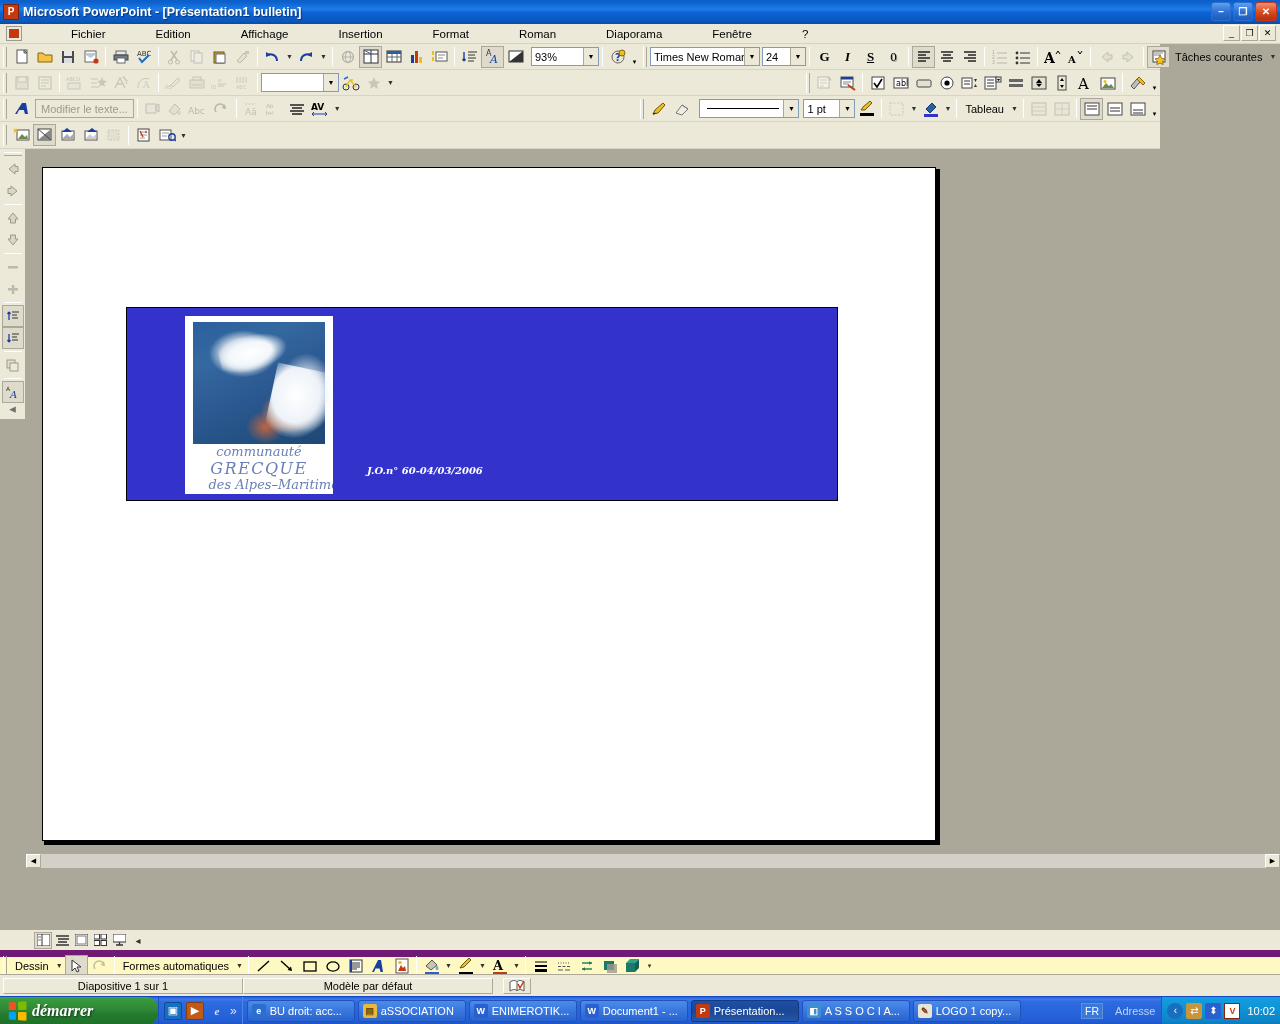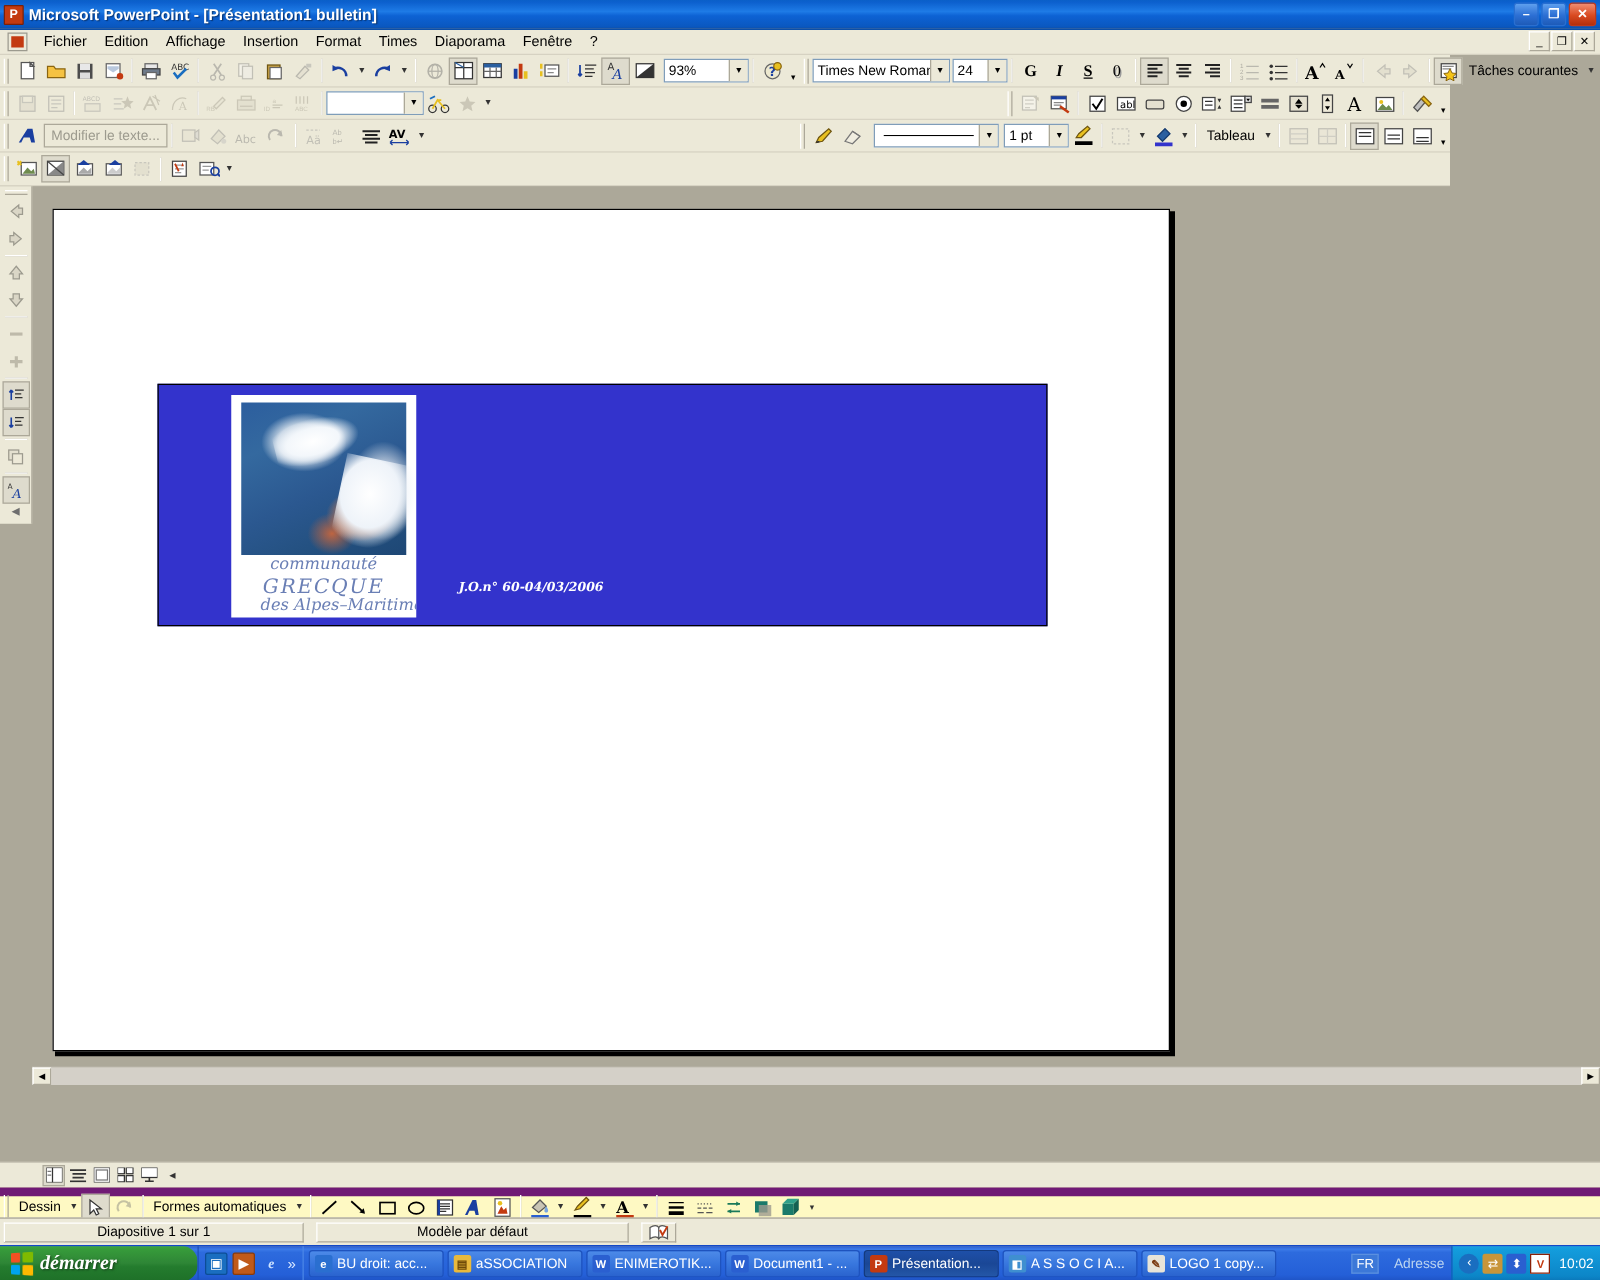--- a/index.html
+++ b/index.html
@@ -51,6 +51,7 @@
     position: absolute; left: 0; top: 24px; width: 1280px; height: 20px;
     background: #ECE9D8; display: flex; align-items: center;
     border-bottom: 1px solid #D6D2C2;
+    gap: 36px;
   }
   .menu-doc-icon {
     width: 16px; height: 15px; margin: 0 6px 0 6px;

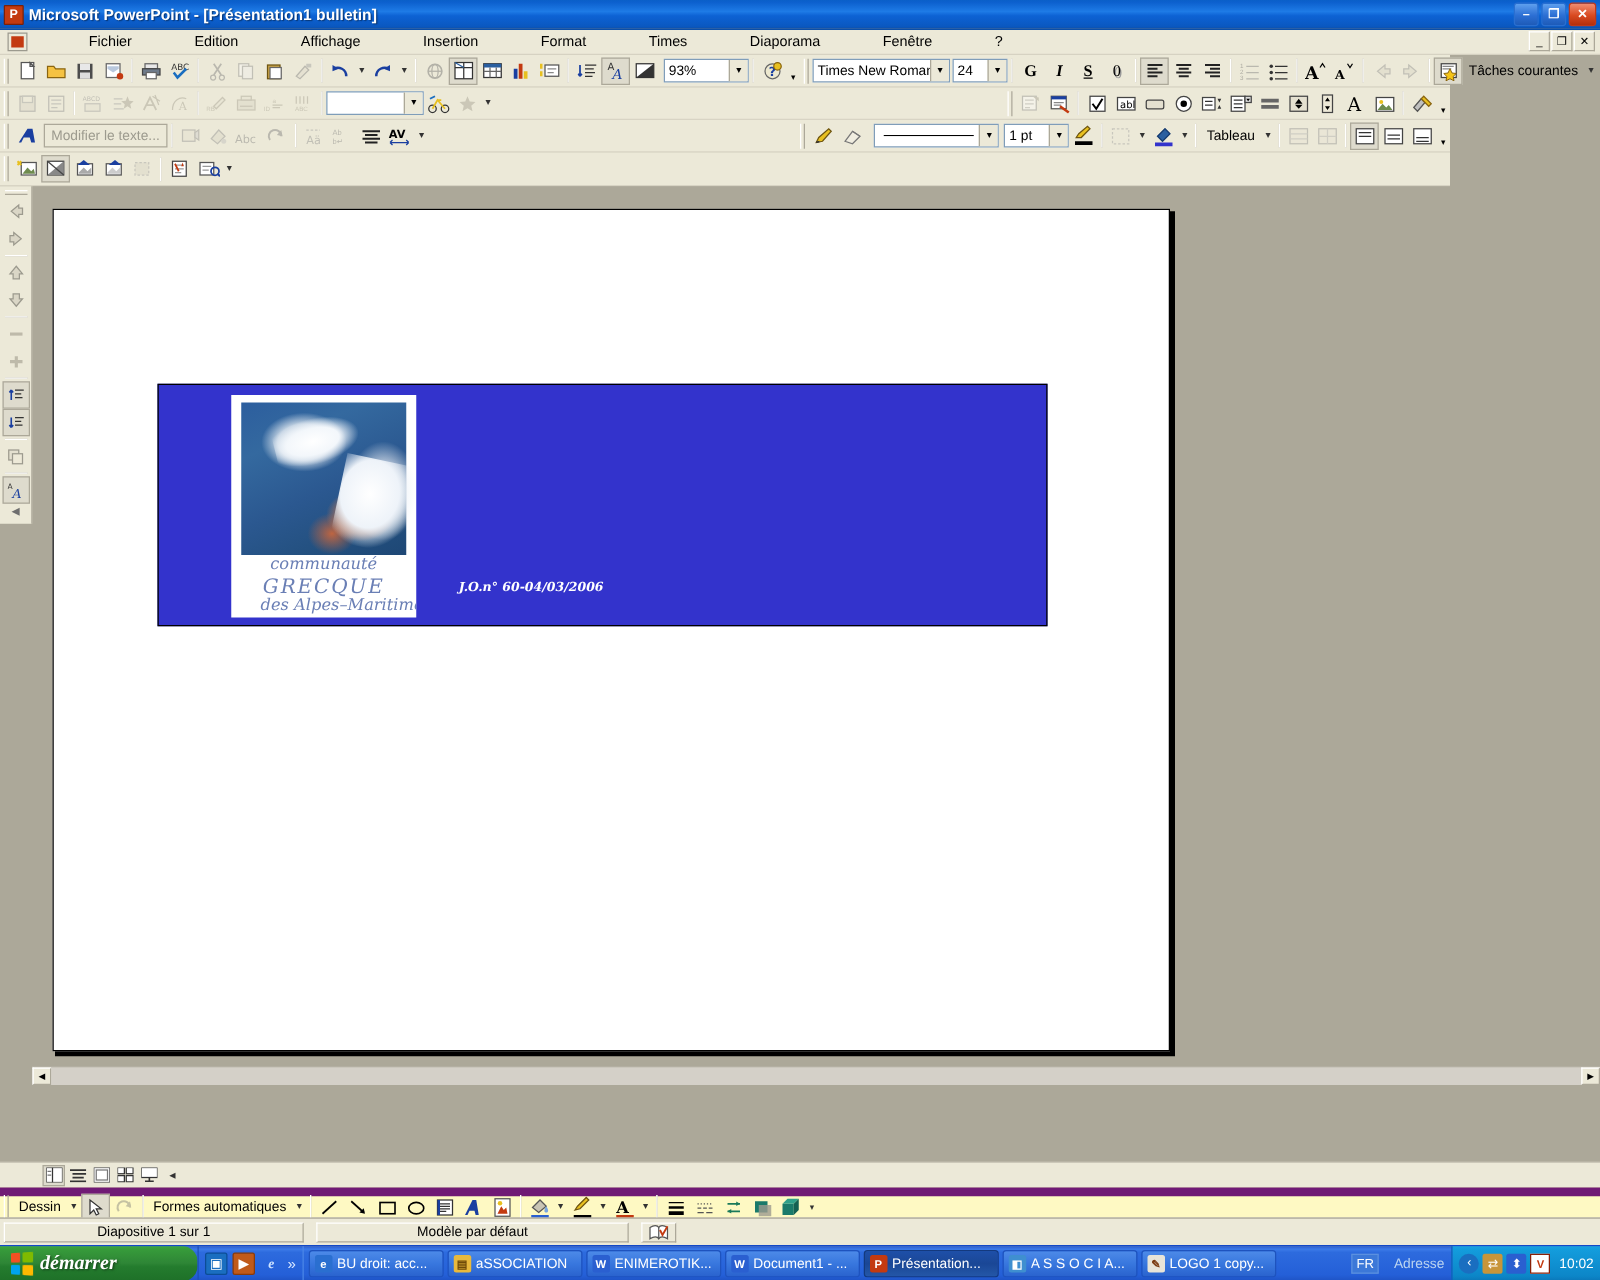--- a/index.html
+++ b/index.html
@@ -338,7 +338,7 @@
     <div class="mi">Affichage</div>
     <div class="mi">Insertion</div>
     <div class="mi">Format</div>
-    <div class="mi">Times</div>
+    <div class="mi">Roman</div>
     <div class="mi">Diaporama</div>
     <div class="mi">Fenêtre</div>
     <div class="mi">?</div>

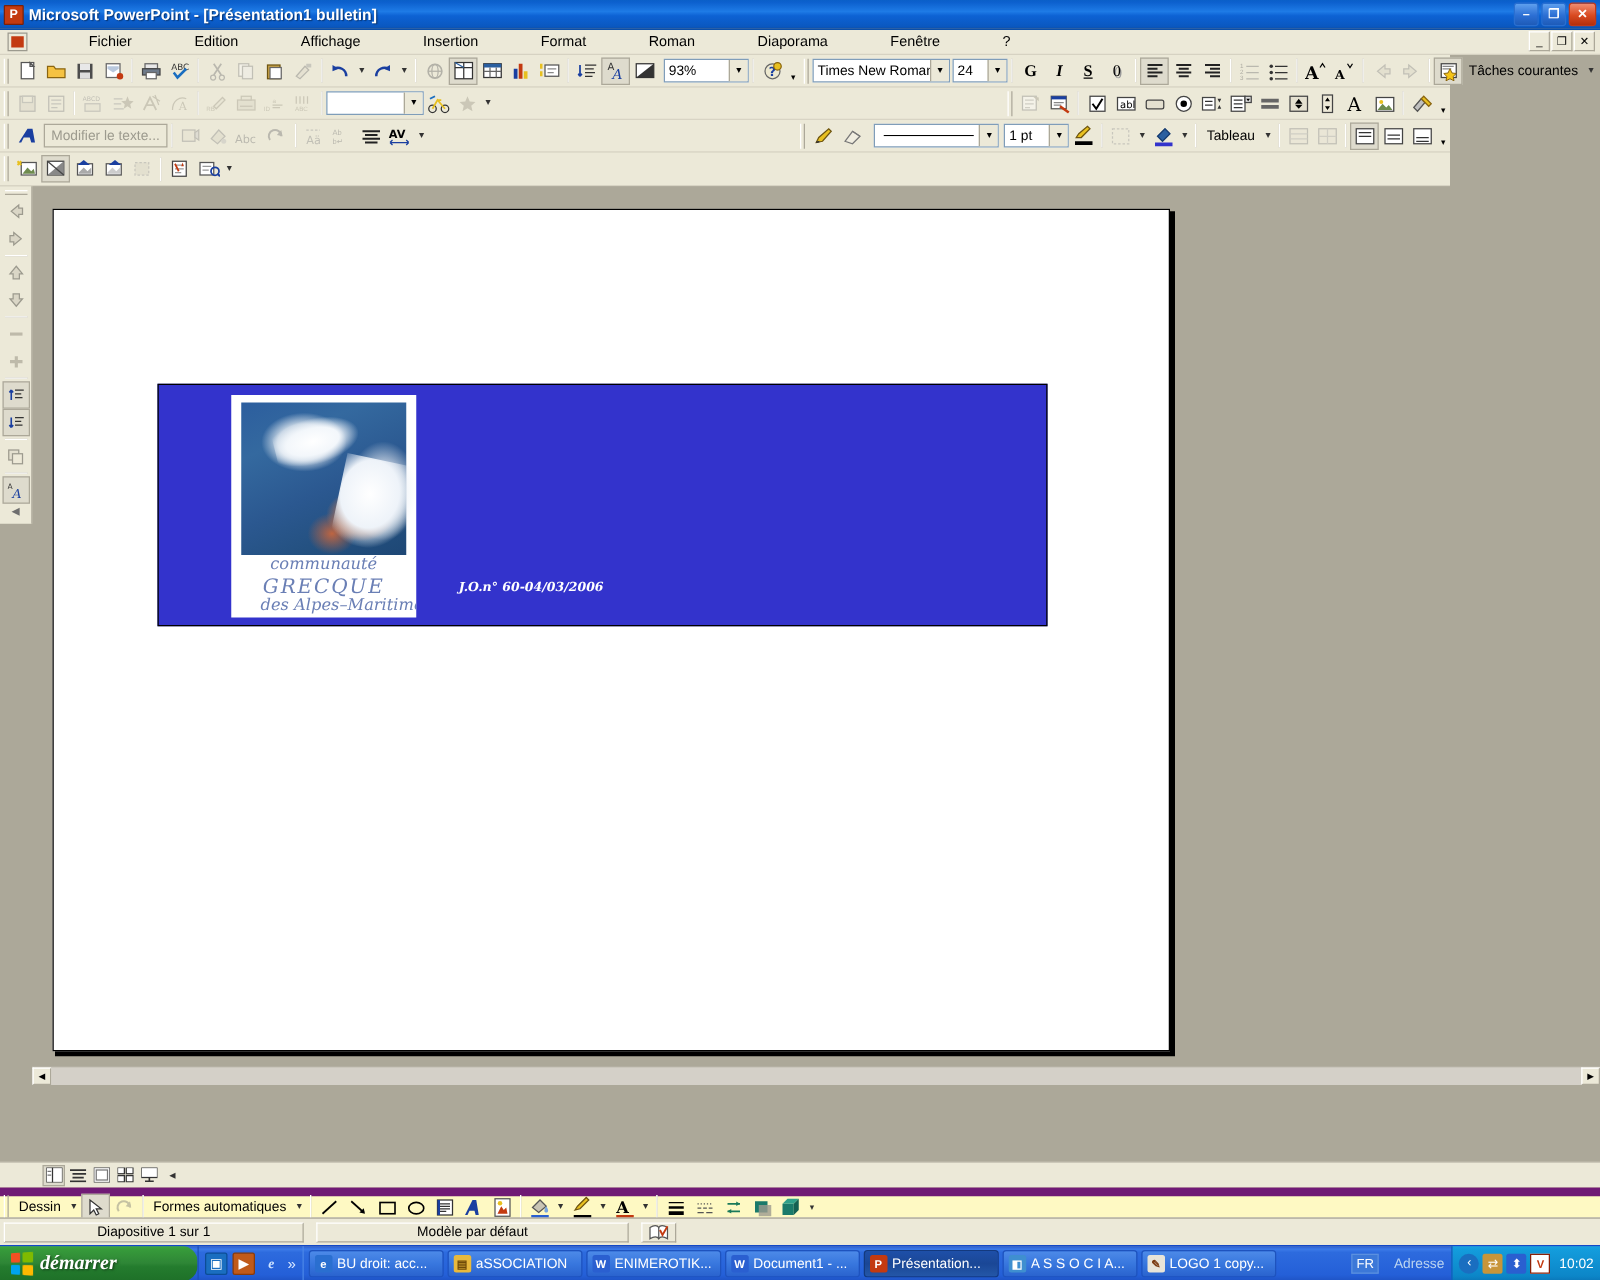--- a/index.html
+++ b/index.html
@@ -1215,7 +1215,7 @@
 
   <div class="statusbar">
     <div class="st-cell" style="width:240px;">Diapositive 1 sur 1</div>
-    <div class="st-cell" style="width:250px; margin-left:10px;">Modèle par défaut</div>
+    <div class="st-cell" style="width:250px; margin-left:0;">Modèle par défaut</div>
     <div class="st-cell" style="width:28px; margin-left:10px;">
       <svg width="16" height="14">
           <path d="M1 3 C4 1 7 1 8 3 C9 1 12 1 15 3 L15 12 C12 10 9 10 8 12 C7 10 4 10 1 12 Z" fill="#fff" stroke="#555"></path>

